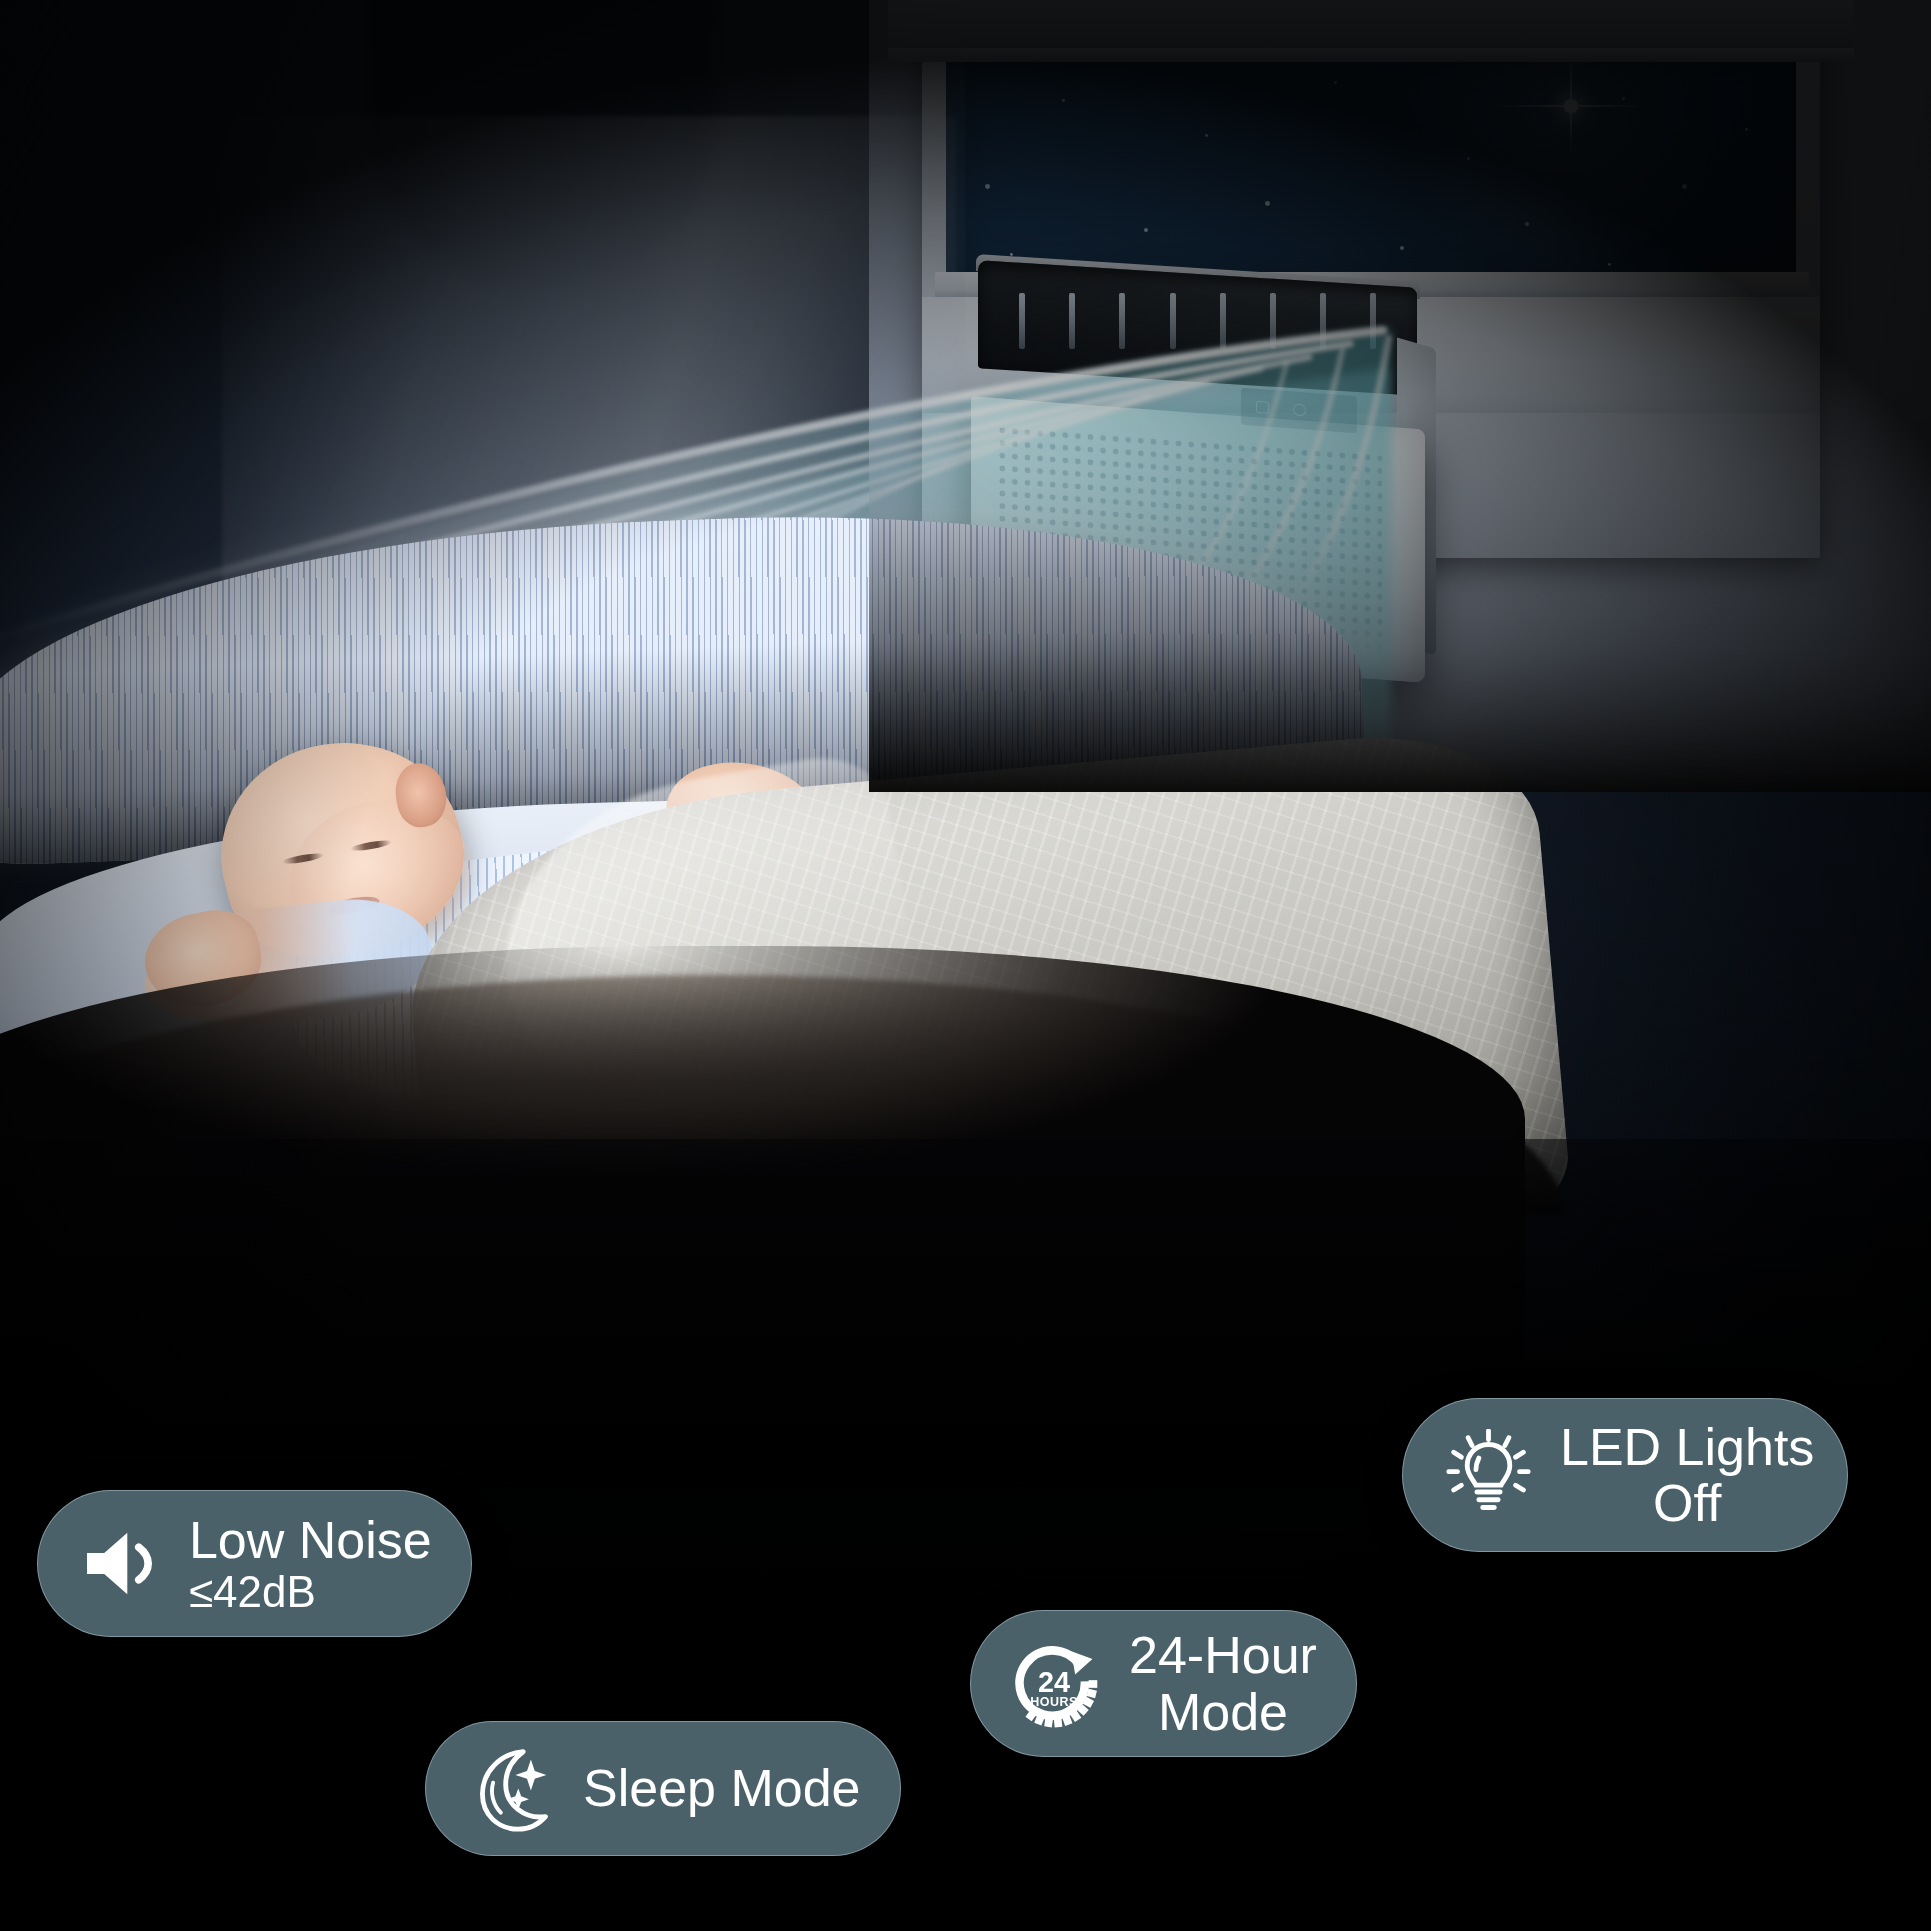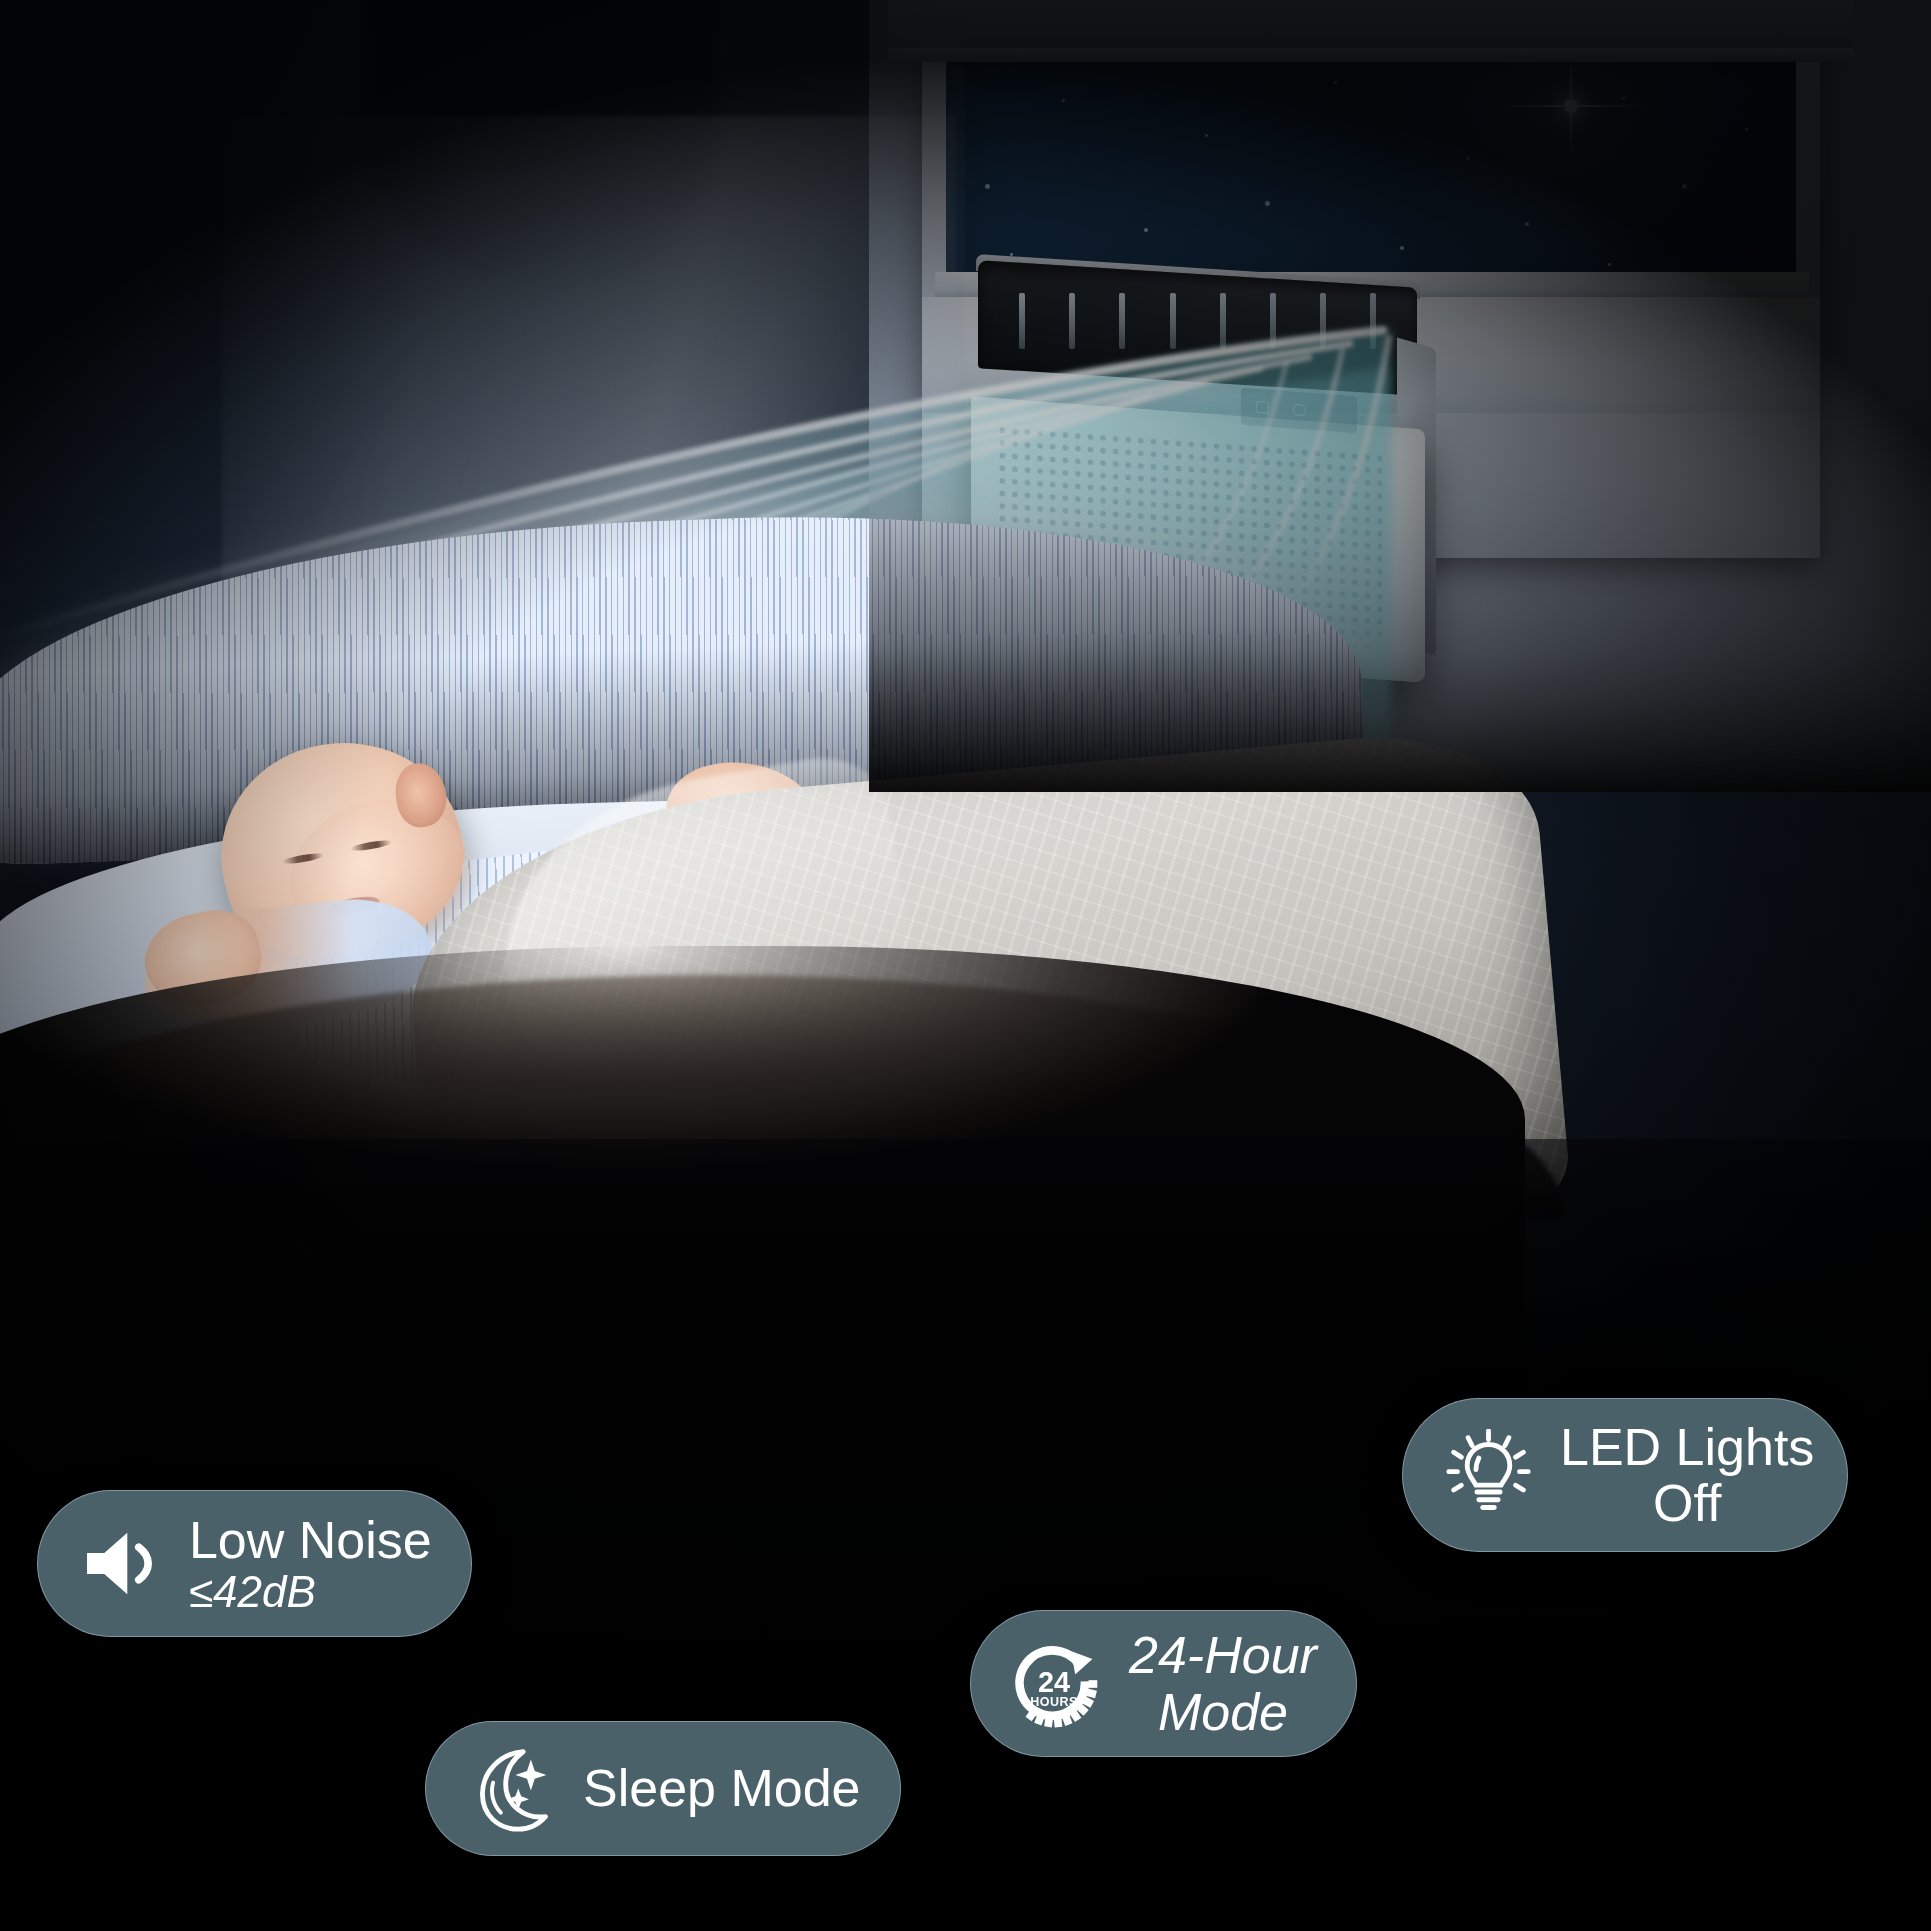--- a/index.html
+++ b/index.html
@@ -341,7 +341,7 @@
   .pill .ico { flex: 0 0 auto; display: block; }
   .pill .txt { line-height: 1.08; }
   .pill .t1 { font-size: 50px; font-weight: 400; white-space: nowrap; }
-  .pill .t2 { font-size: 42px; font-weight: 400; white-space: nowrap; font-style: italic; }
+  .pill .t2 { font-size: 42px; font-weight: 400; white-space: nowrap; }
 
   #pill-low-noise { left: 37px;   top: 1490px; height: 147px; }
   #pill-low-noise .ico { margin-left: 3.9px; }

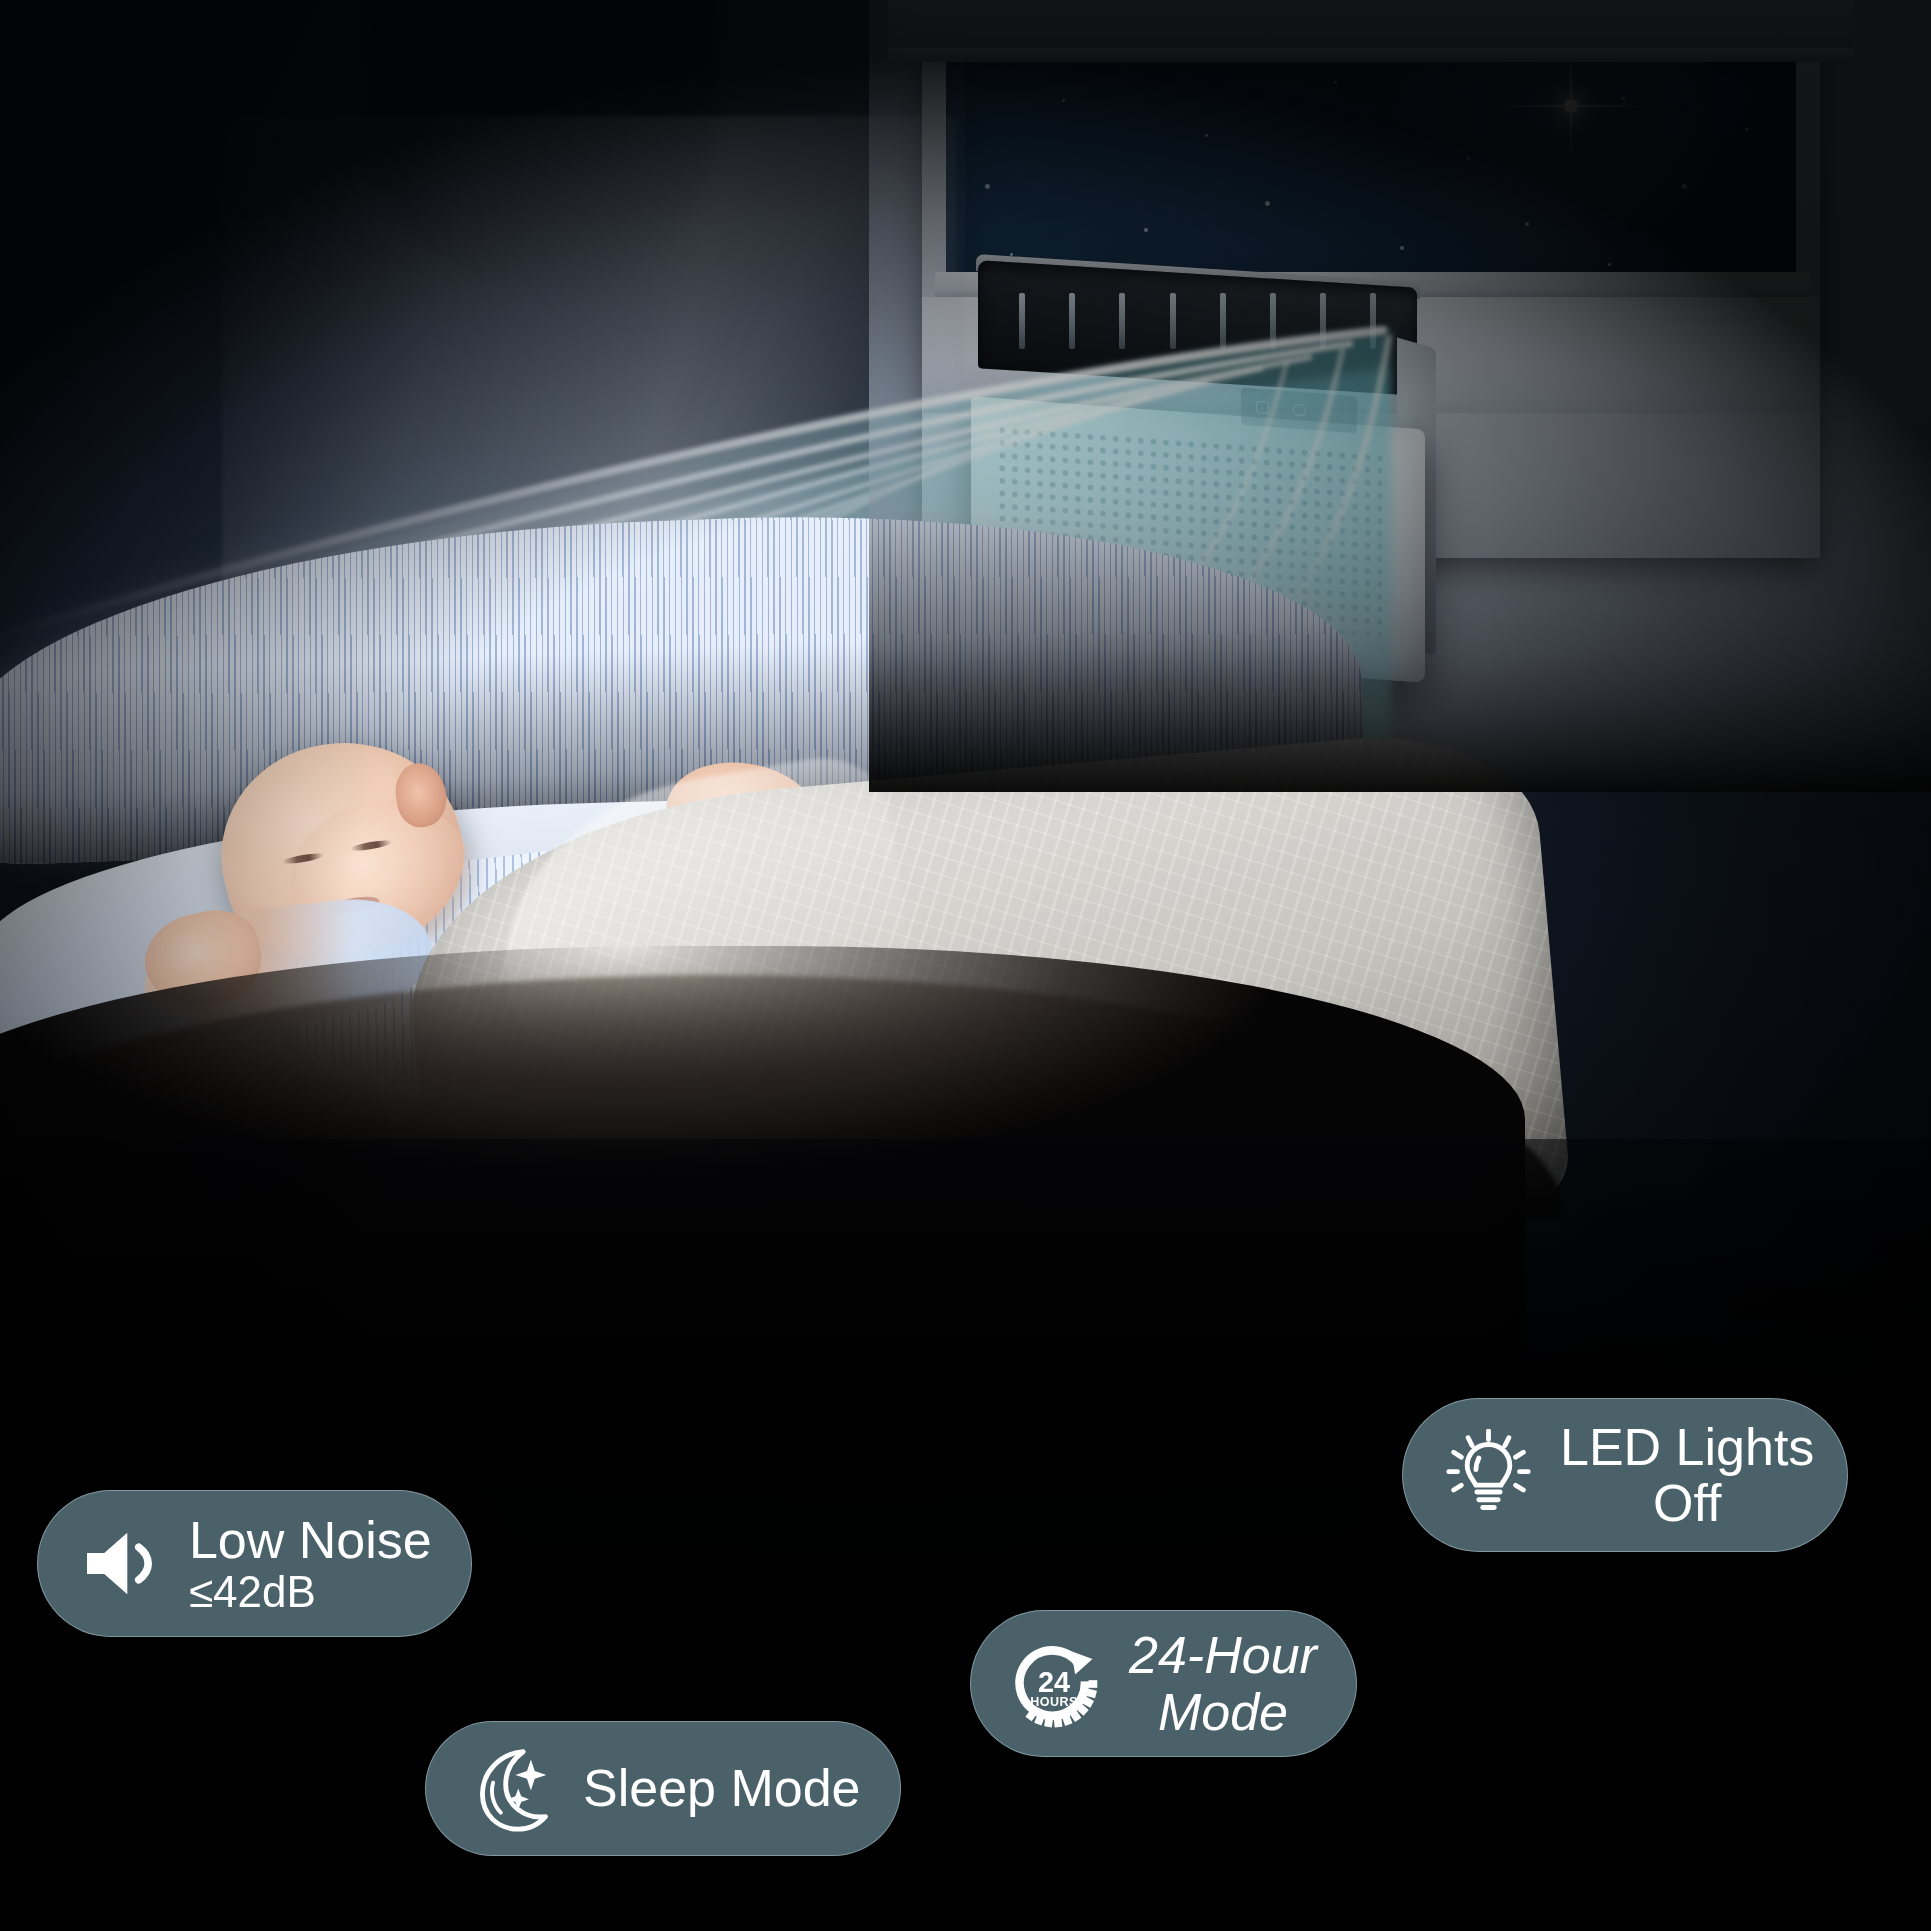--- a/index.html
+++ b/index.html
@@ -352,7 +352,7 @@
   #pill-led .t1  { font-size: 52px; }
 
   #pill-timer    { left: 970px; top: 1610px; height: 147px; padding-left: 33px; }
-  #pill-timer .t1 { font-size: 52px; font-style: italic; }
+  #pill-timer .t1 { font-size: 52px; }
 
   #pill-sleep    { left: 425px;  top: 1721px; height: 135px; justify-content: space-between; }
   #pill-sleep .t1 { font-size: 52px; }

